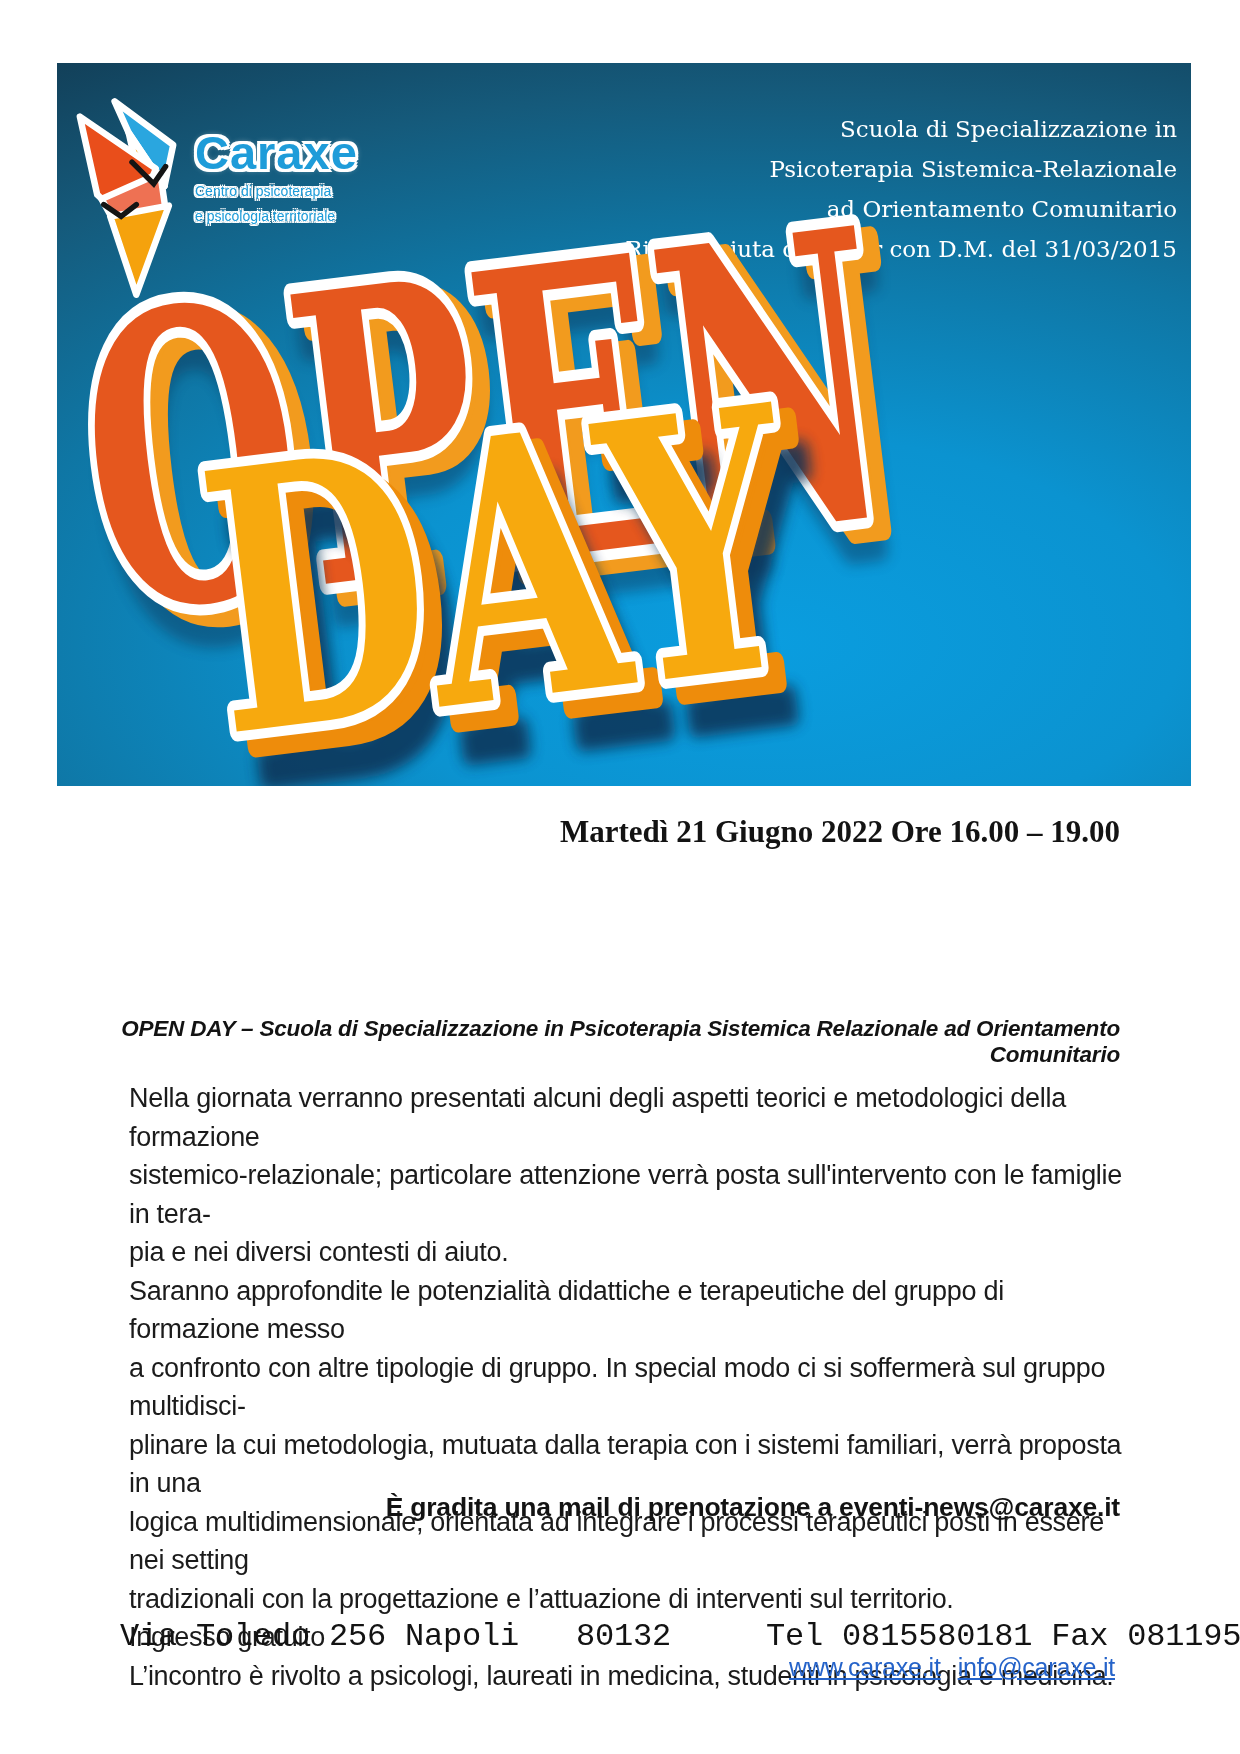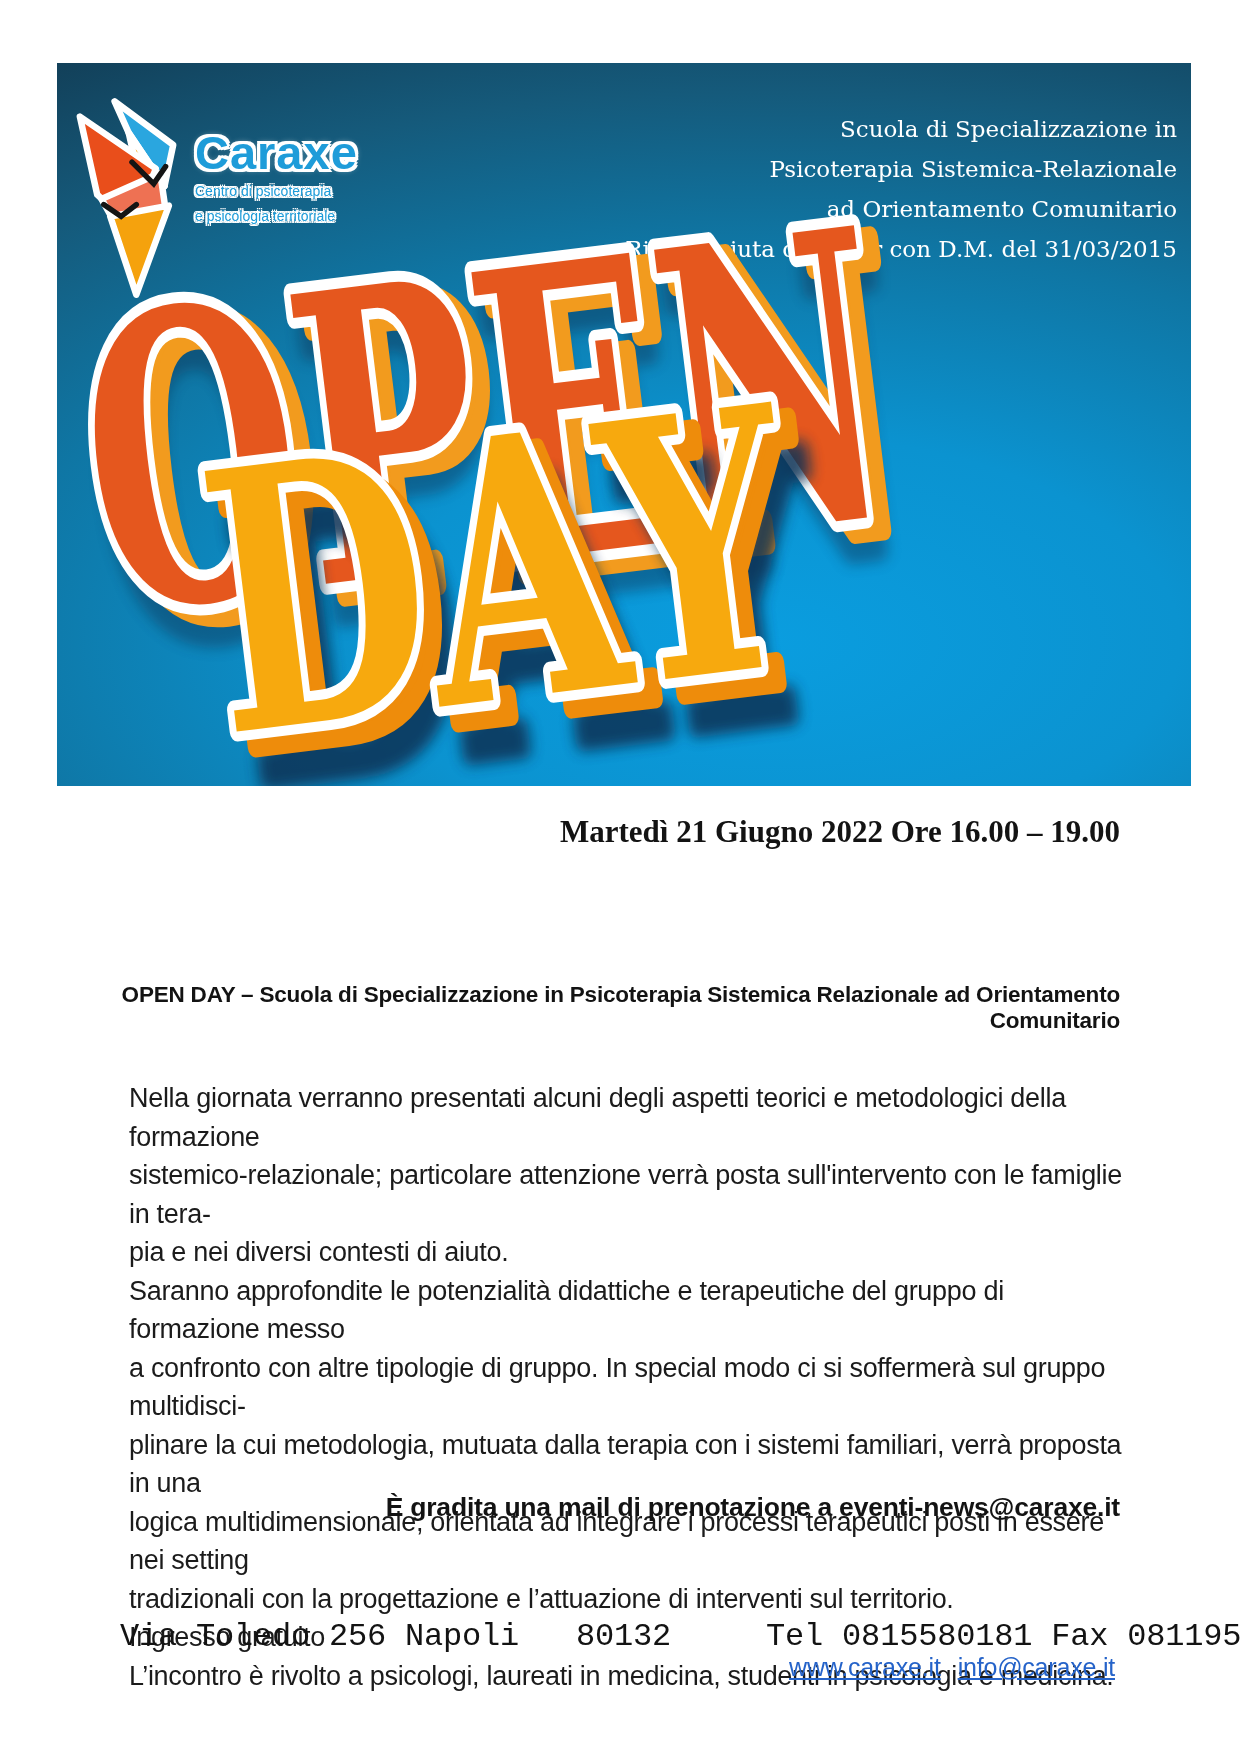--- a/index.html
+++ b/index.html
@@ -49,7 +49,7 @@
   .date-line{top:814px;font-family:"Liberation Serif",serif;font-weight:bold;font-size:31px;}
   .event-title{top:920px;font-weight:bold;font-size:30px;letter-spacing:-.5px;}
   .event-title .squeeze{display:inline-block;transform:scaleX(.93);transform-origin:center;}
-  .event-subtitle{top:982px;font-weight:bold;font-size:22.5px;letter-spacing:-.2px;}
+  .event-subtitle{top:1016px;font-weight:bold;font-size:22.5px;letter-spacing:-.2px;font-style:italic;}
   .body-text{
     position:absolute;left:129px;top:1079px;width:1000px;
     font-size:27px;line-height:38.5px;letter-spacing:-.3px;

